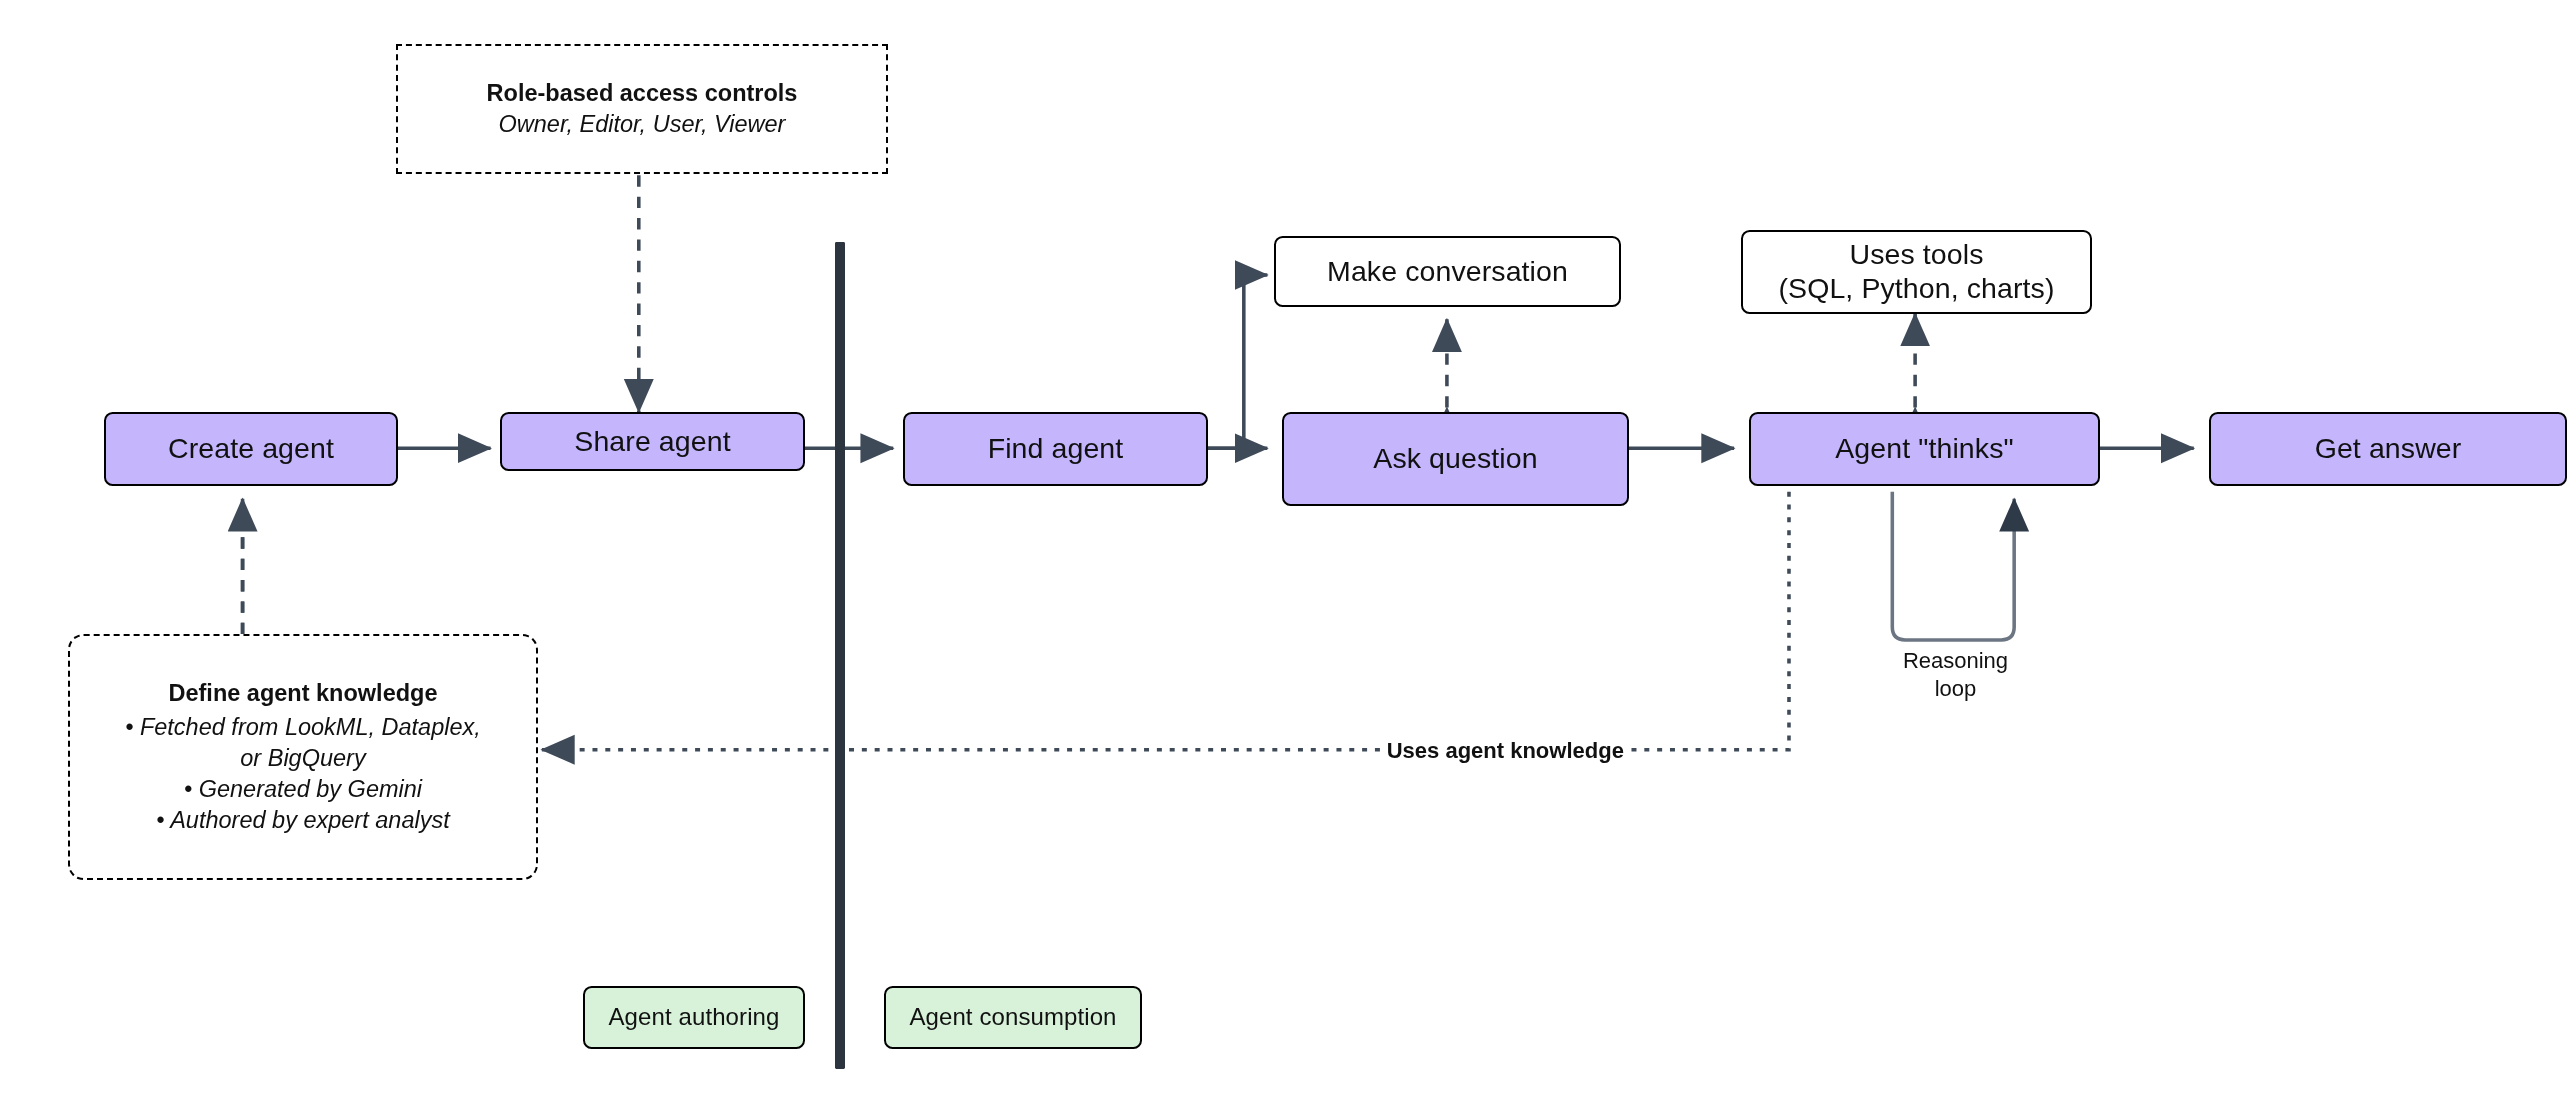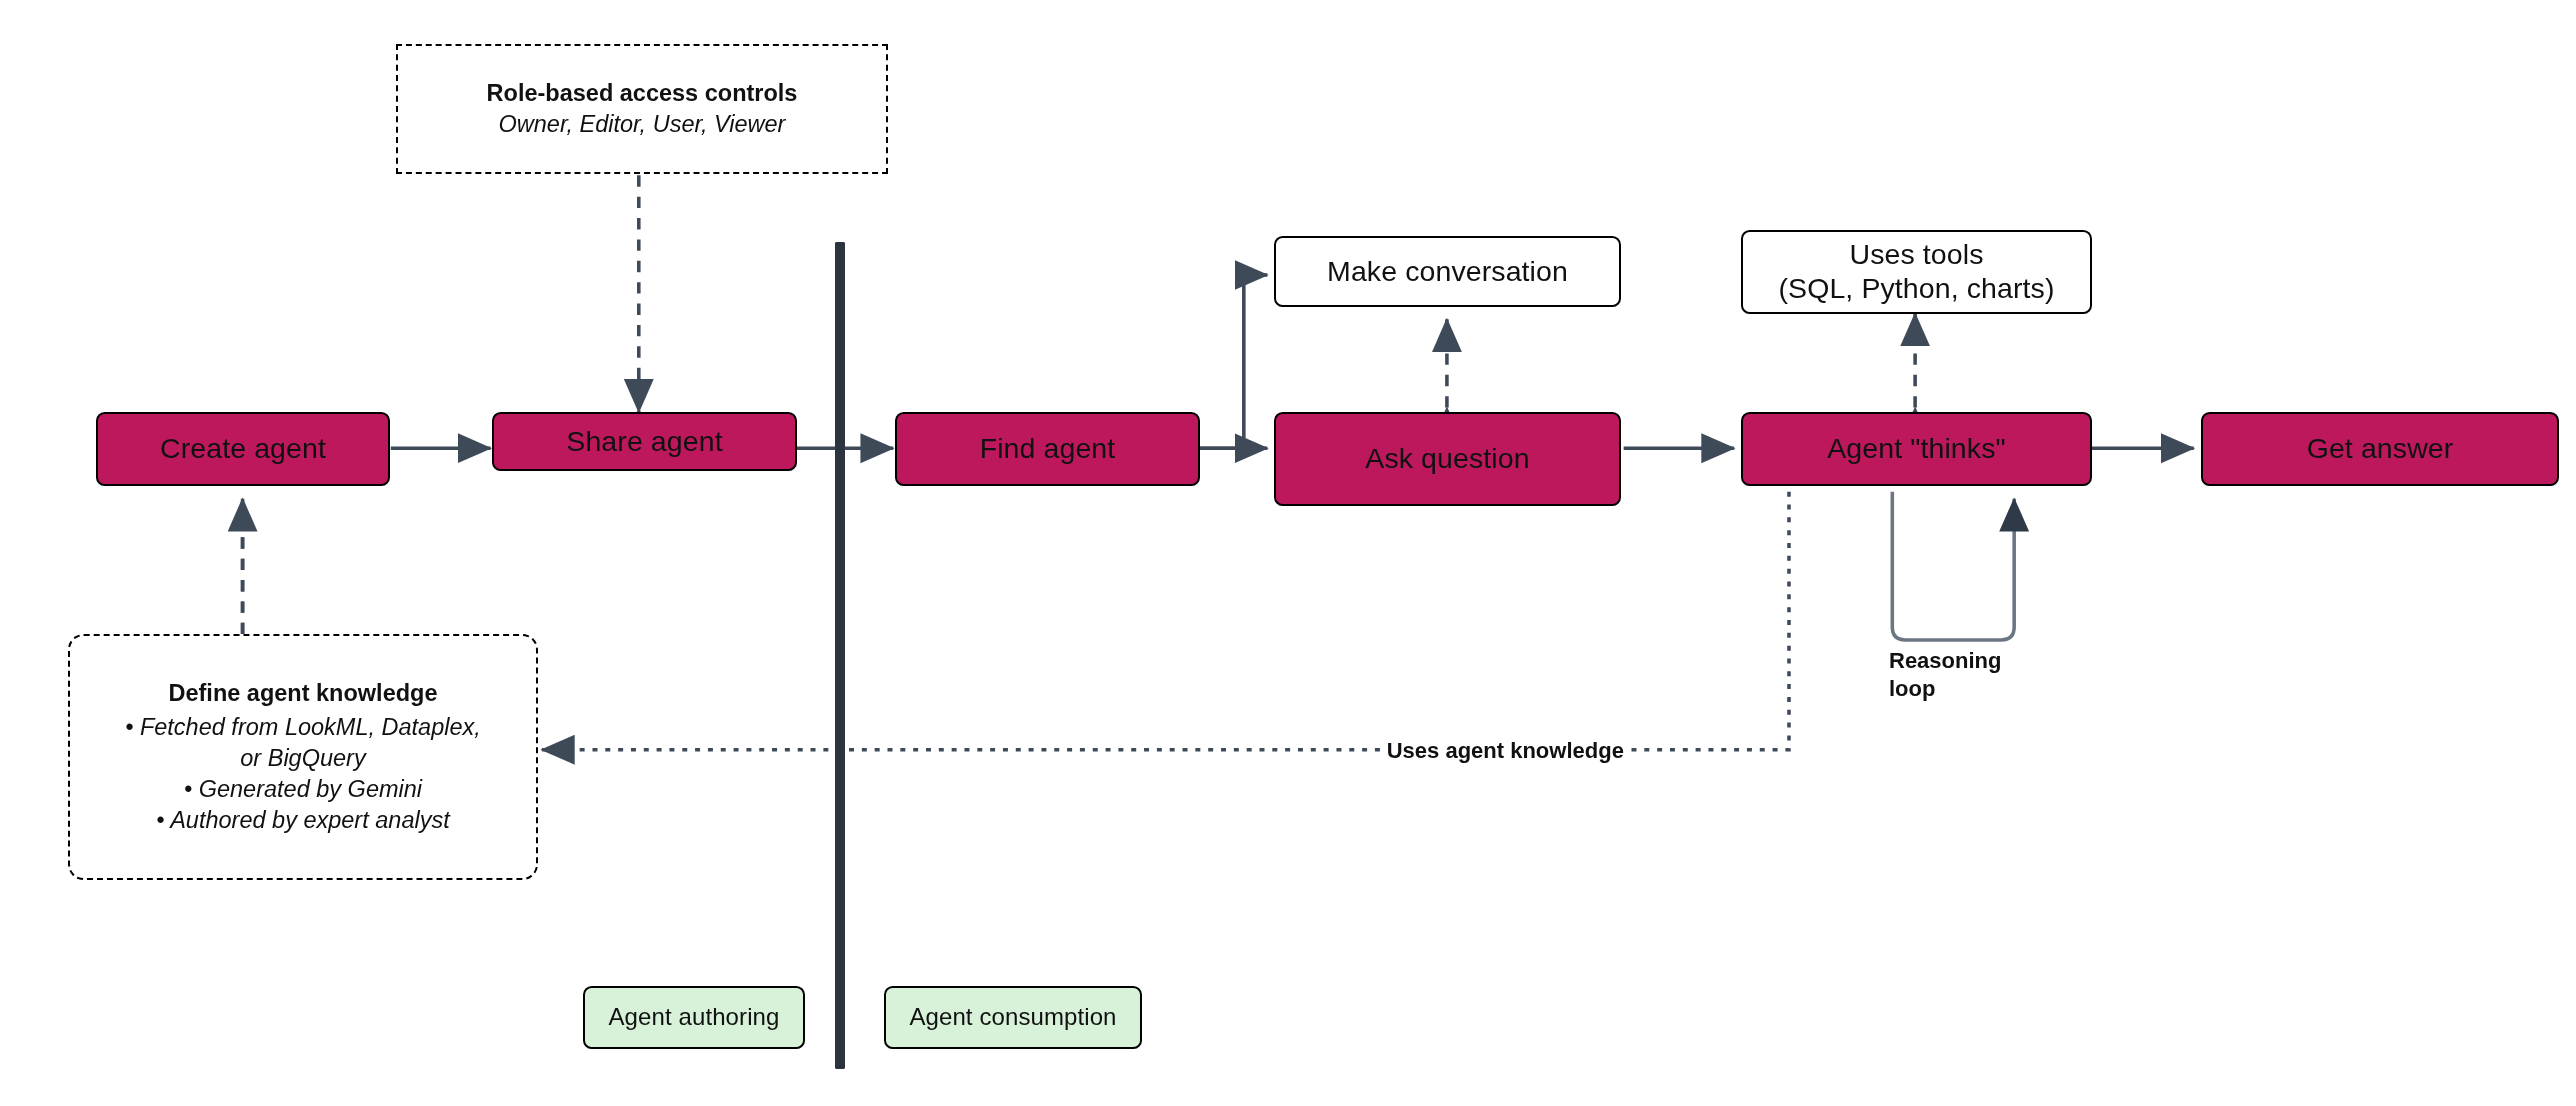--- a/index.html
+++ b/index.html
@@ -11,7 +11,7 @@
   .node{position:absolute;box-sizing:border-box;display:flex;
         align-items:center;justify-content:center;text-align:center;
         border:2.9px solid #000000;border-radius:8.6px;color:#111111;}
-  .node.blue{background:#be185d;}
+  .node.blue{background:#c4b5fd;margin-left:8px;}
   .node.white{background:#ffffff;}
   .node.green{background:#d7f2d9;}
   .node .lbl{font-size:28.5px;line-height:1.18;letter-spacing:0.1px;}

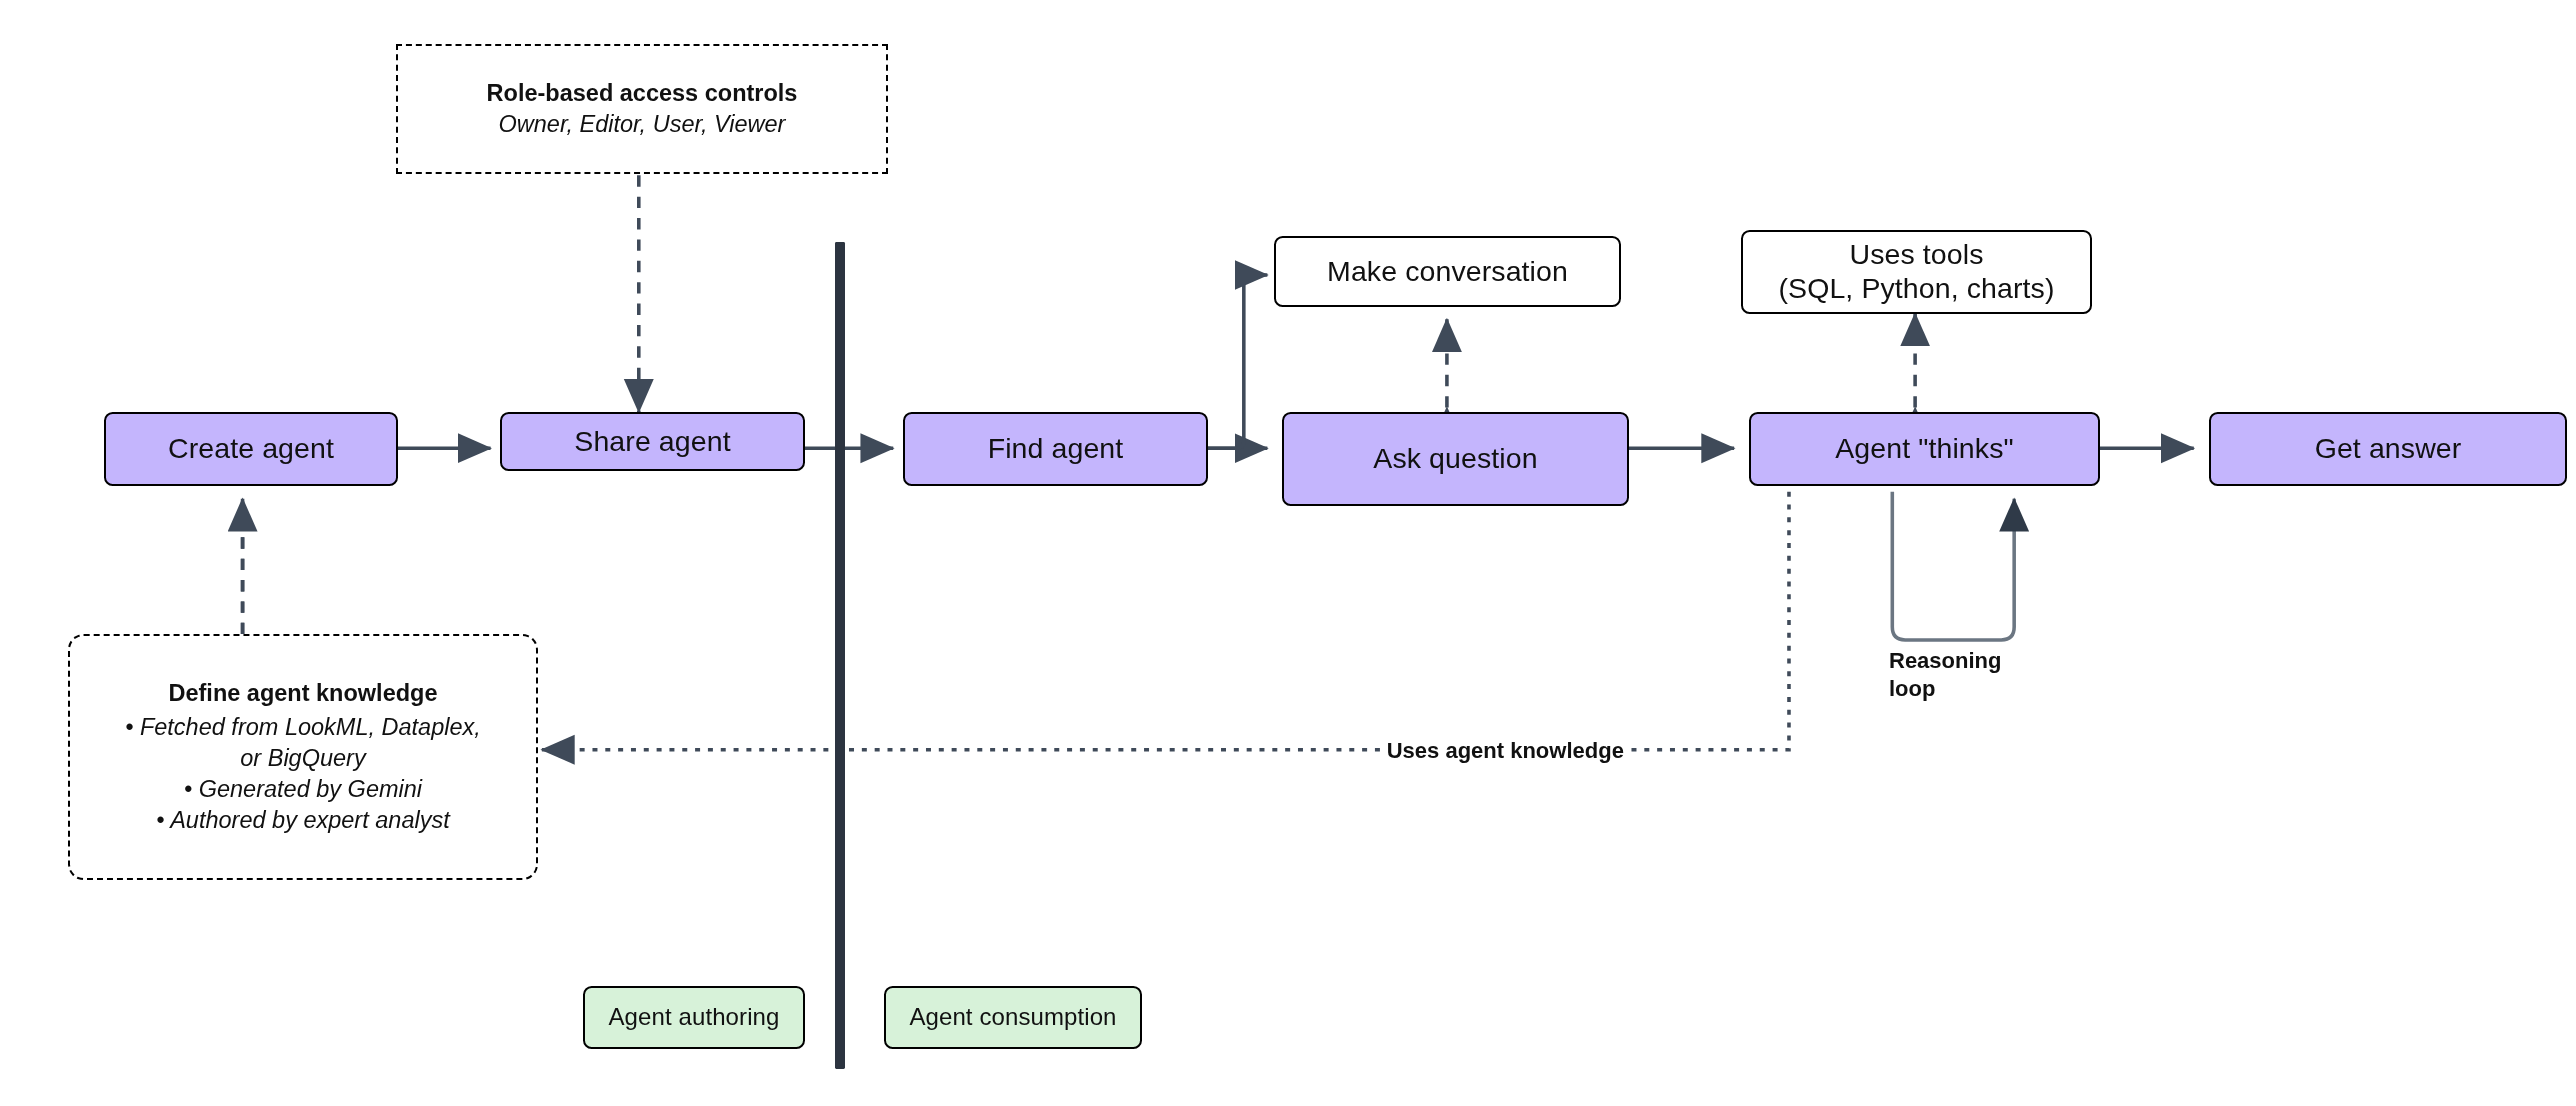--- a/index.html
+++ b/index.html
@@ -31,8 +31,8 @@
   .edge-label{position:absolute;background:#ffffff;color:#111111;
               font-size:22px;font-weight:bold;line-height:1.25;text-align:center;
               padding:0 5.7px;white-space:nowrap;}
-  .loop-label{position:absolute;color:#111111;font-size:22px;font-weight:bold;
-              line-height:1.25;white-space:nowrap;}
+  .loop-label{position:absolute;color:#111111;font-size:22px;font-weight:normal;
+              line-height:1.25;text-align:center;white-space:nowrap;}
 </style>
 </head>
 <body>

